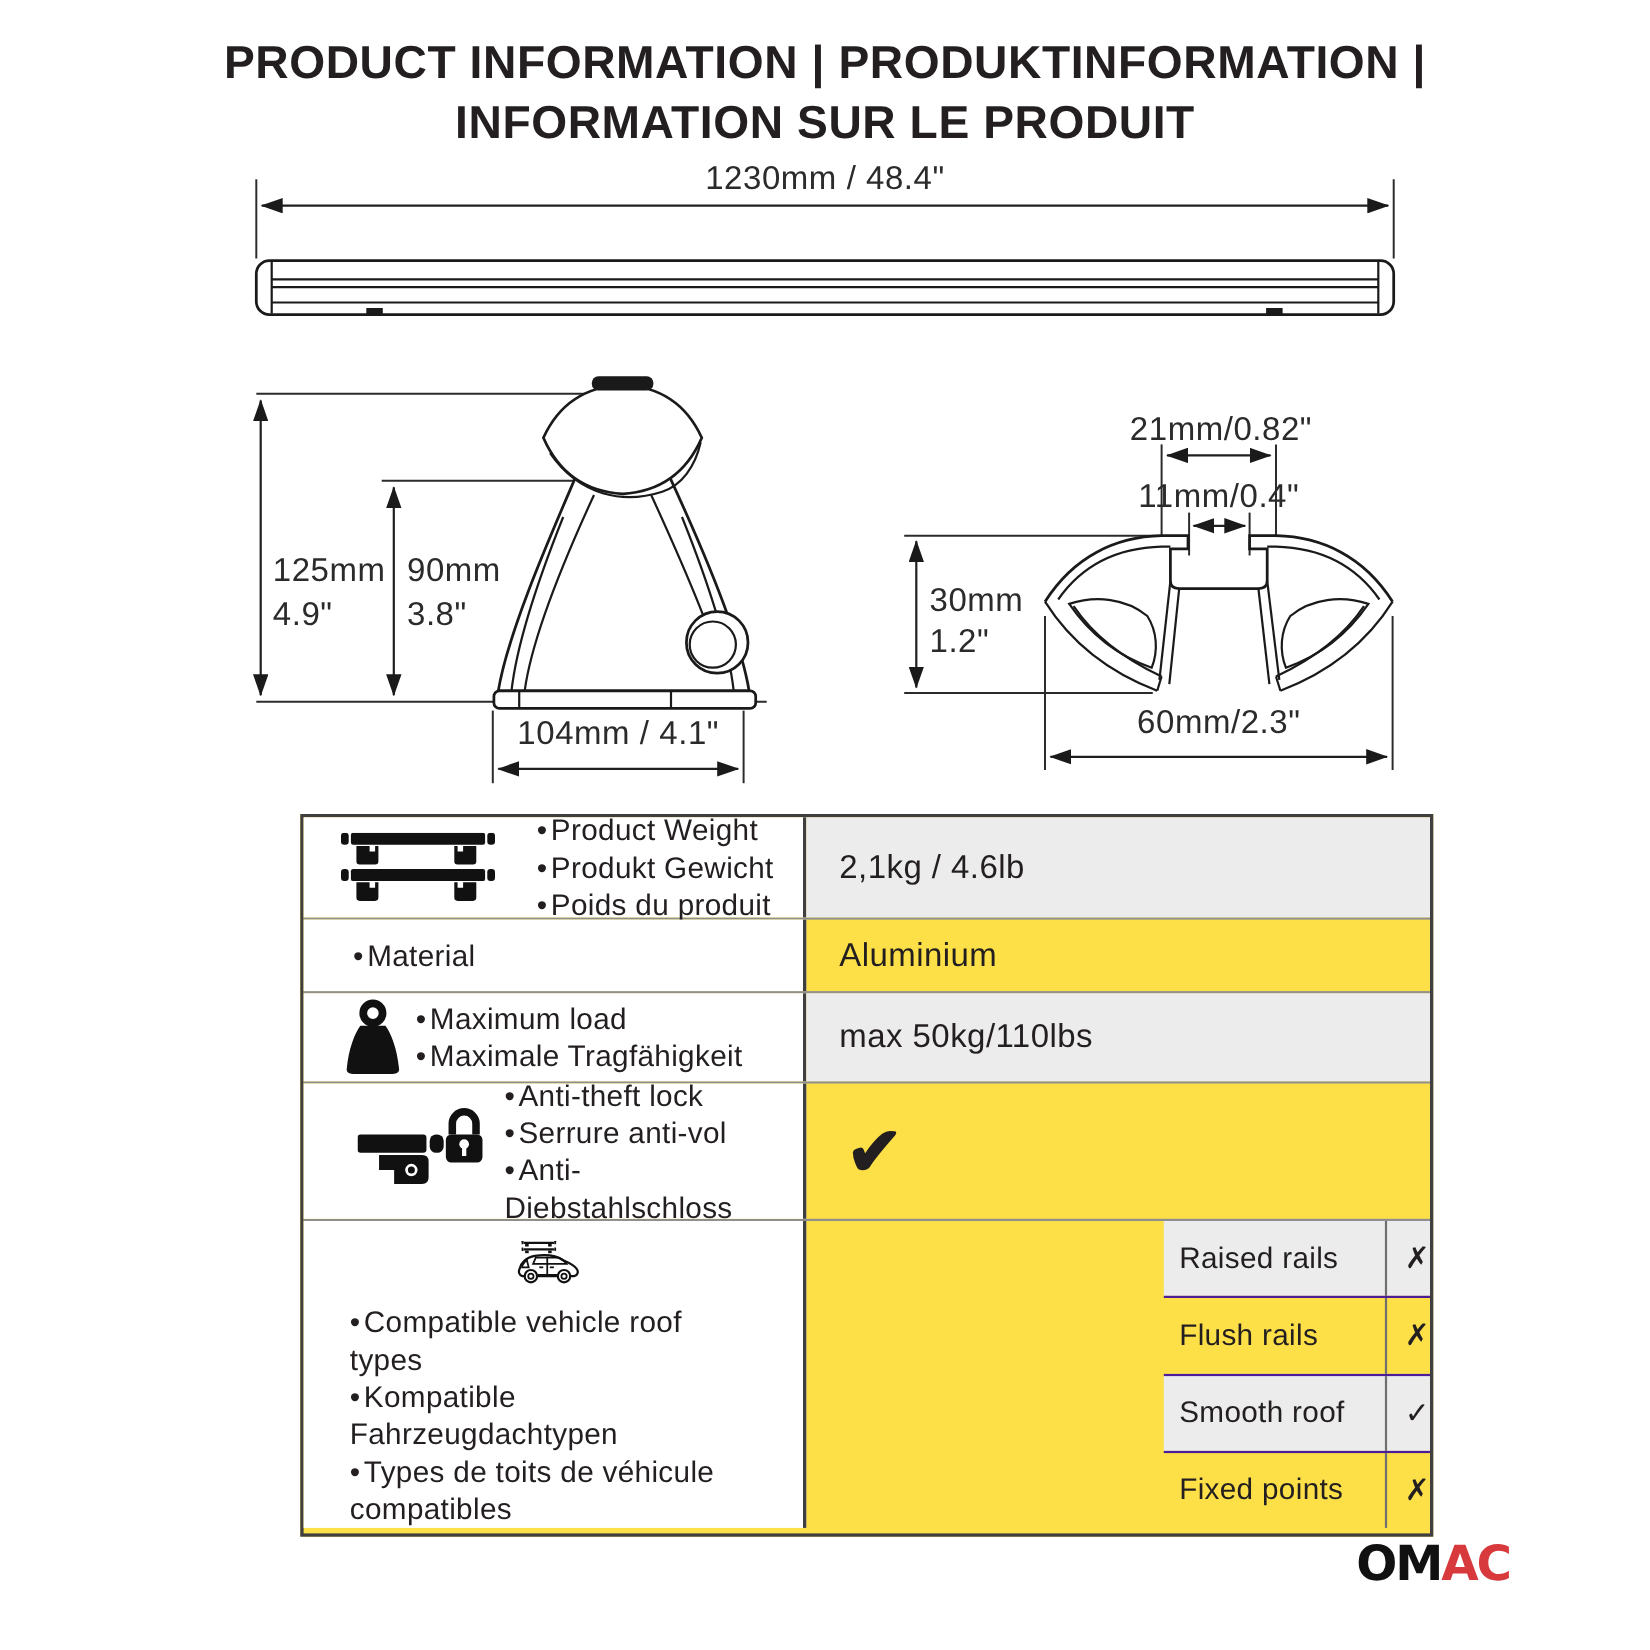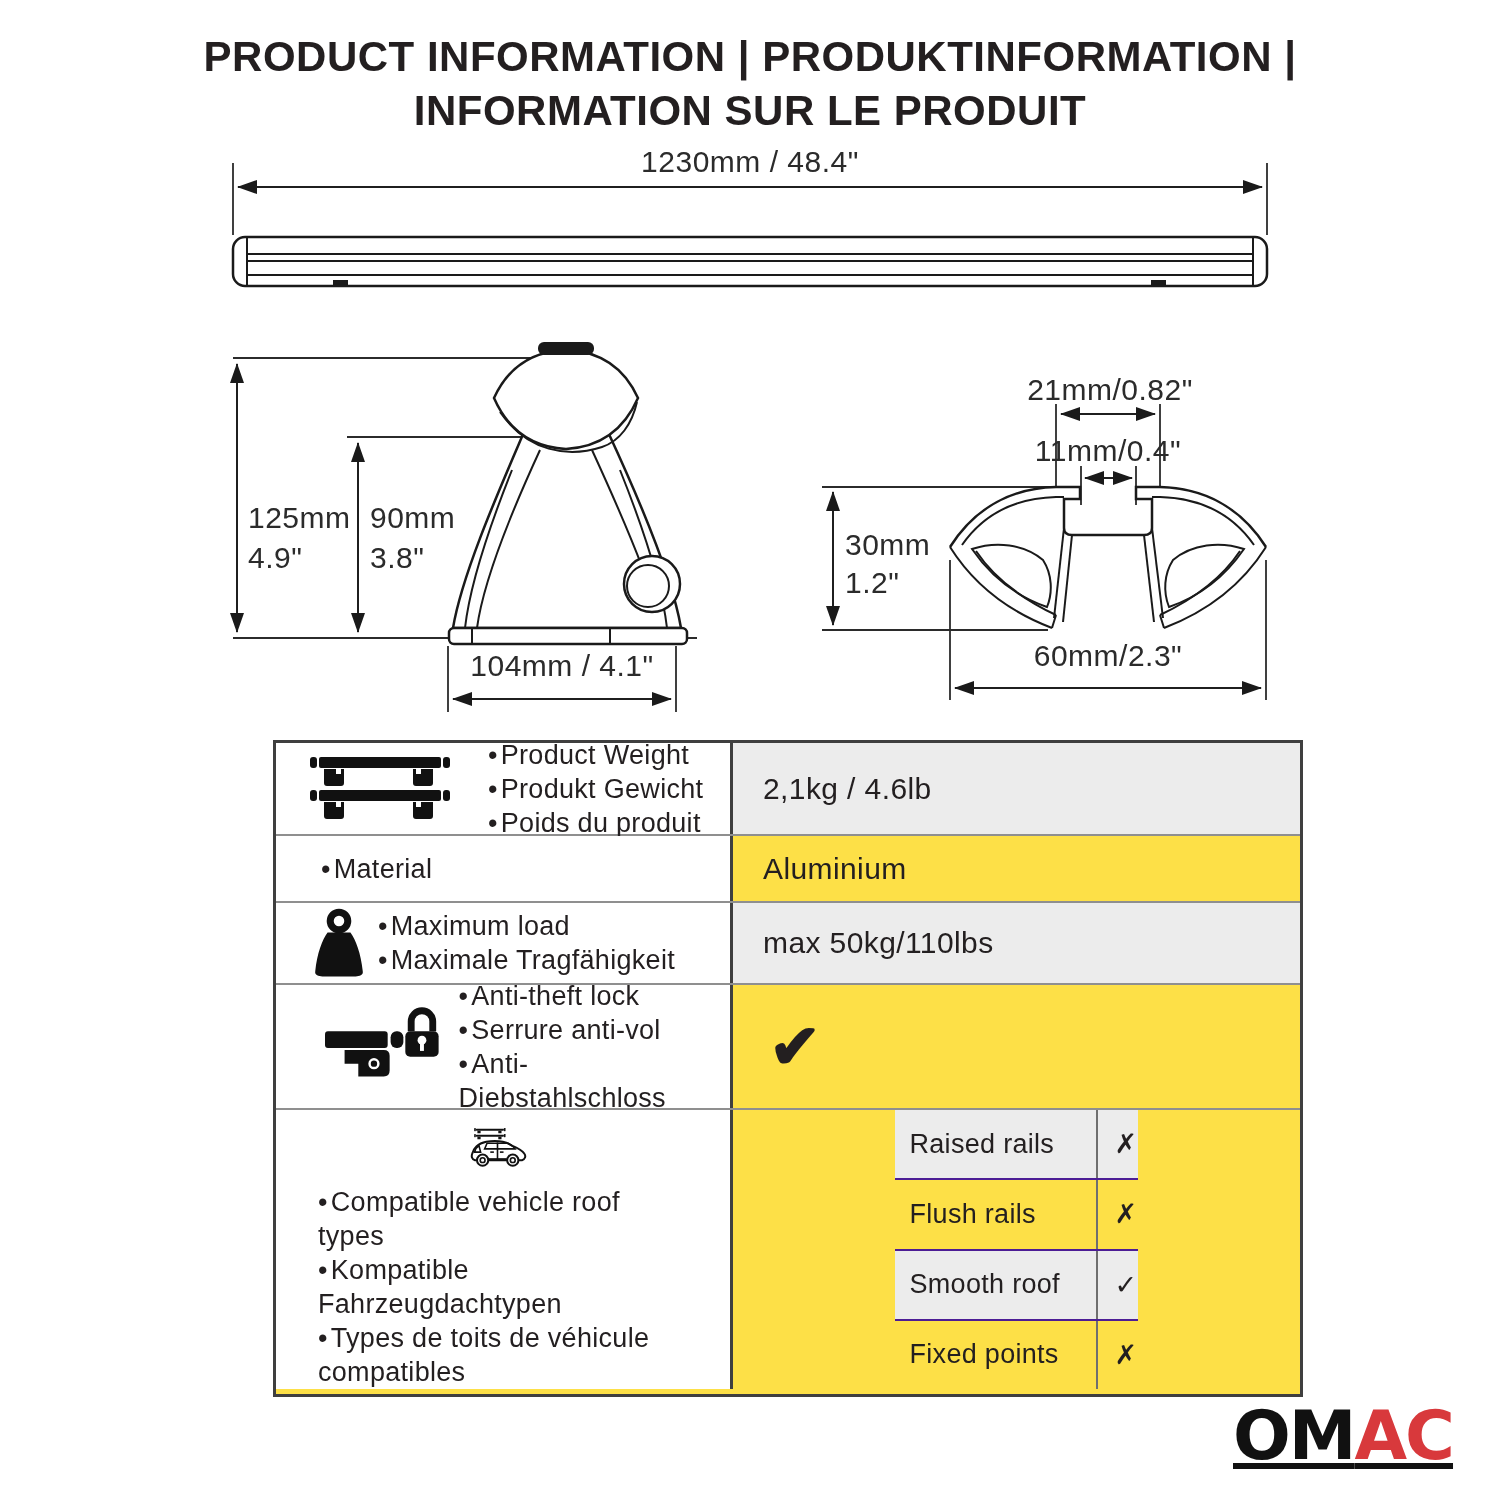--- a/index.html
+++ b/index.html
@@ -38,7 +38,7 @@
                   padding:18px 0 0 42px;}
   .r5 .icon{margin-left:108px;}
   .r5 .lbl-block{margin-top:16px;width:350px;}
-  .sub{padding:0;flex-direction:column;align-items:center;}
+  .sub{padding:0;flex-direction:column;align-items:flex-end;}
   .sub-row{flex:1;display:flex;}
   .sub-row + .sub-row{border-top:2px solid #4c1d95;}
   .sub-label{width:203px;min-width:203px;border-right:2px solid #6f6f6f;display:flex;align-items:center;

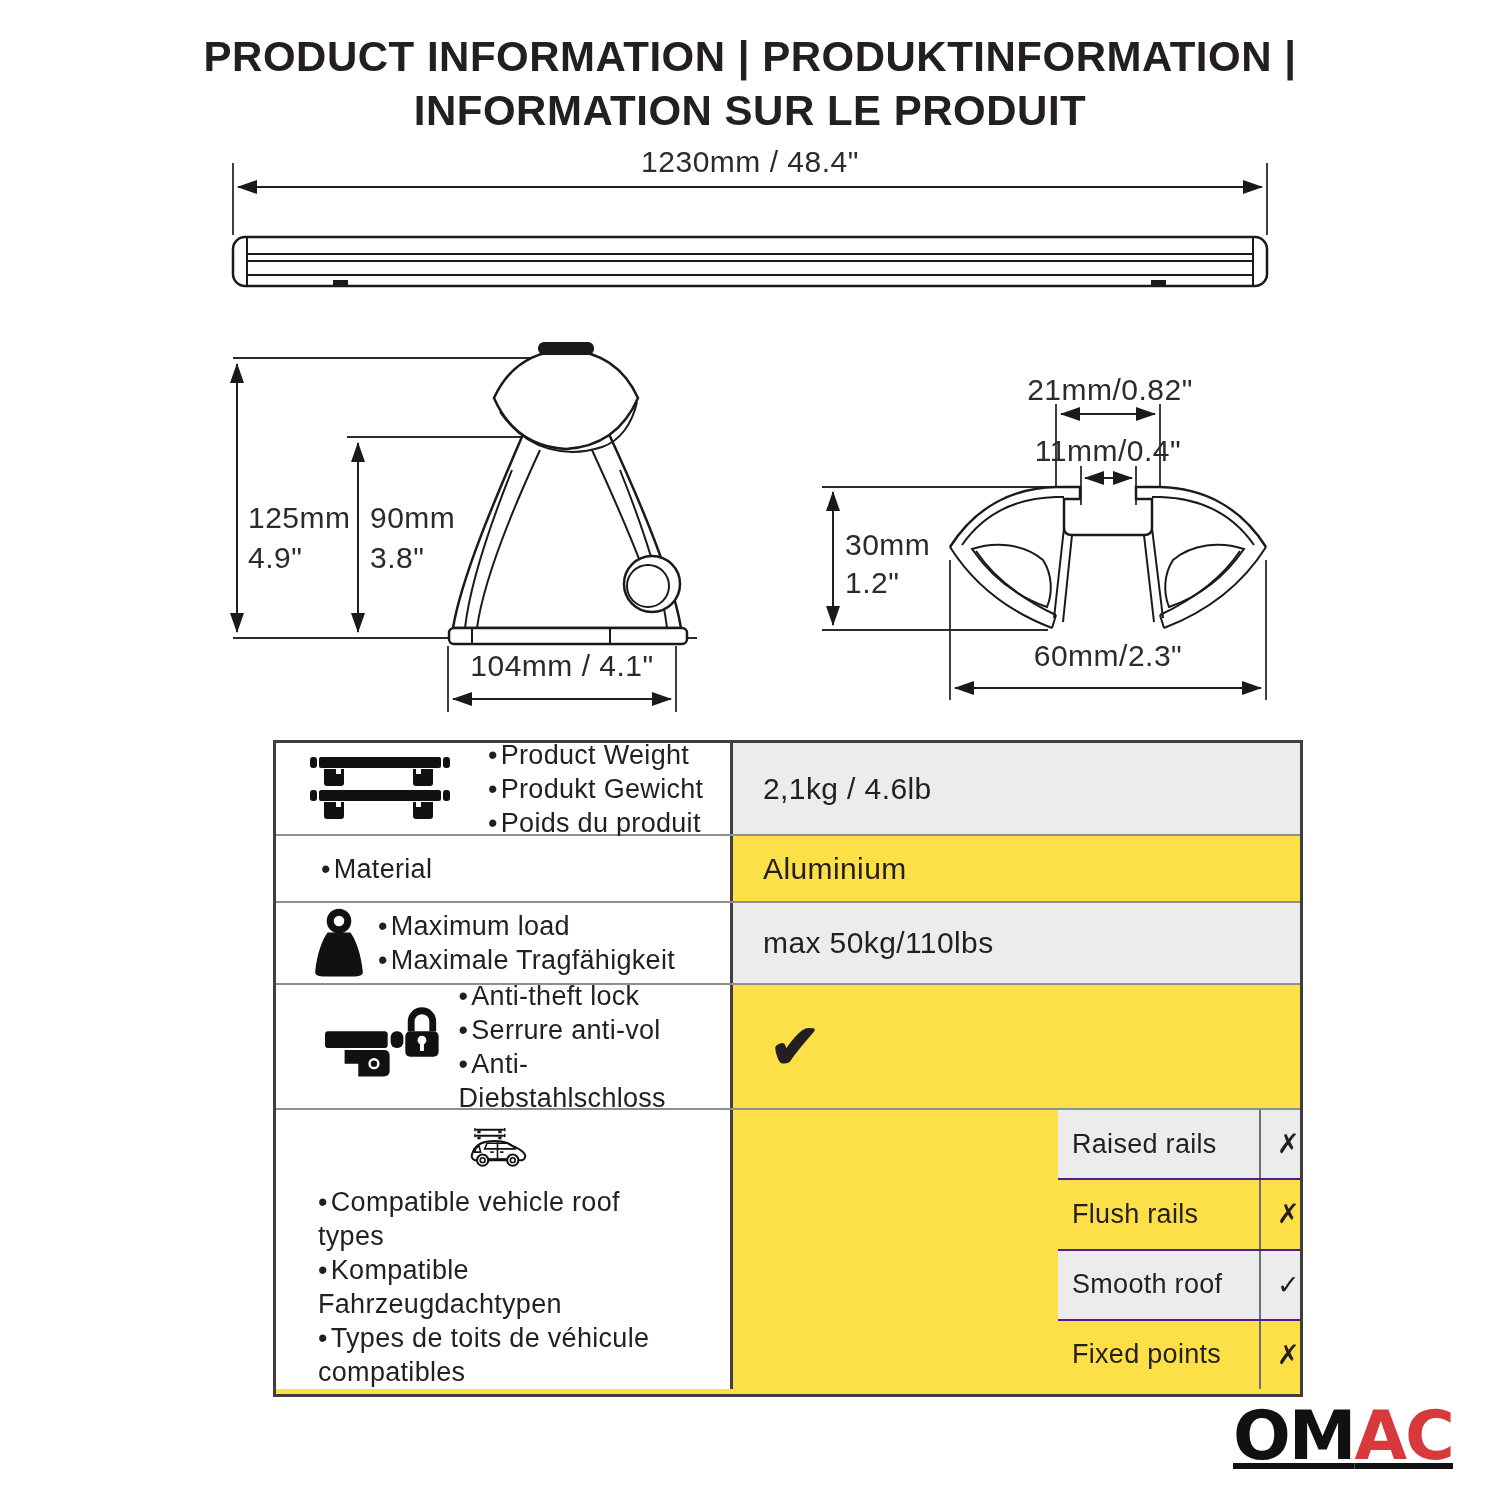--- a/index.html
+++ b/index.html
@@ -46,7 +46,7 @@
   .sub-mark{flex:1;display:flex;align-items:center;padding-left:16px;font-size:27px;}
   
   .logo{position:absolute;left:1233px;top:1396px;font-family:"DejaVu Sans",sans-serif;
-        font-weight:800;font-size:68px;letter-spacing:-2px;color:#111;white-space:nowrap;text-decoration:underline;}
+        font-weight:800;font-size:44px;letter-spacing:-2px;color:#111;white-space:nowrap;}
 </style>
 </head>
 <body>

